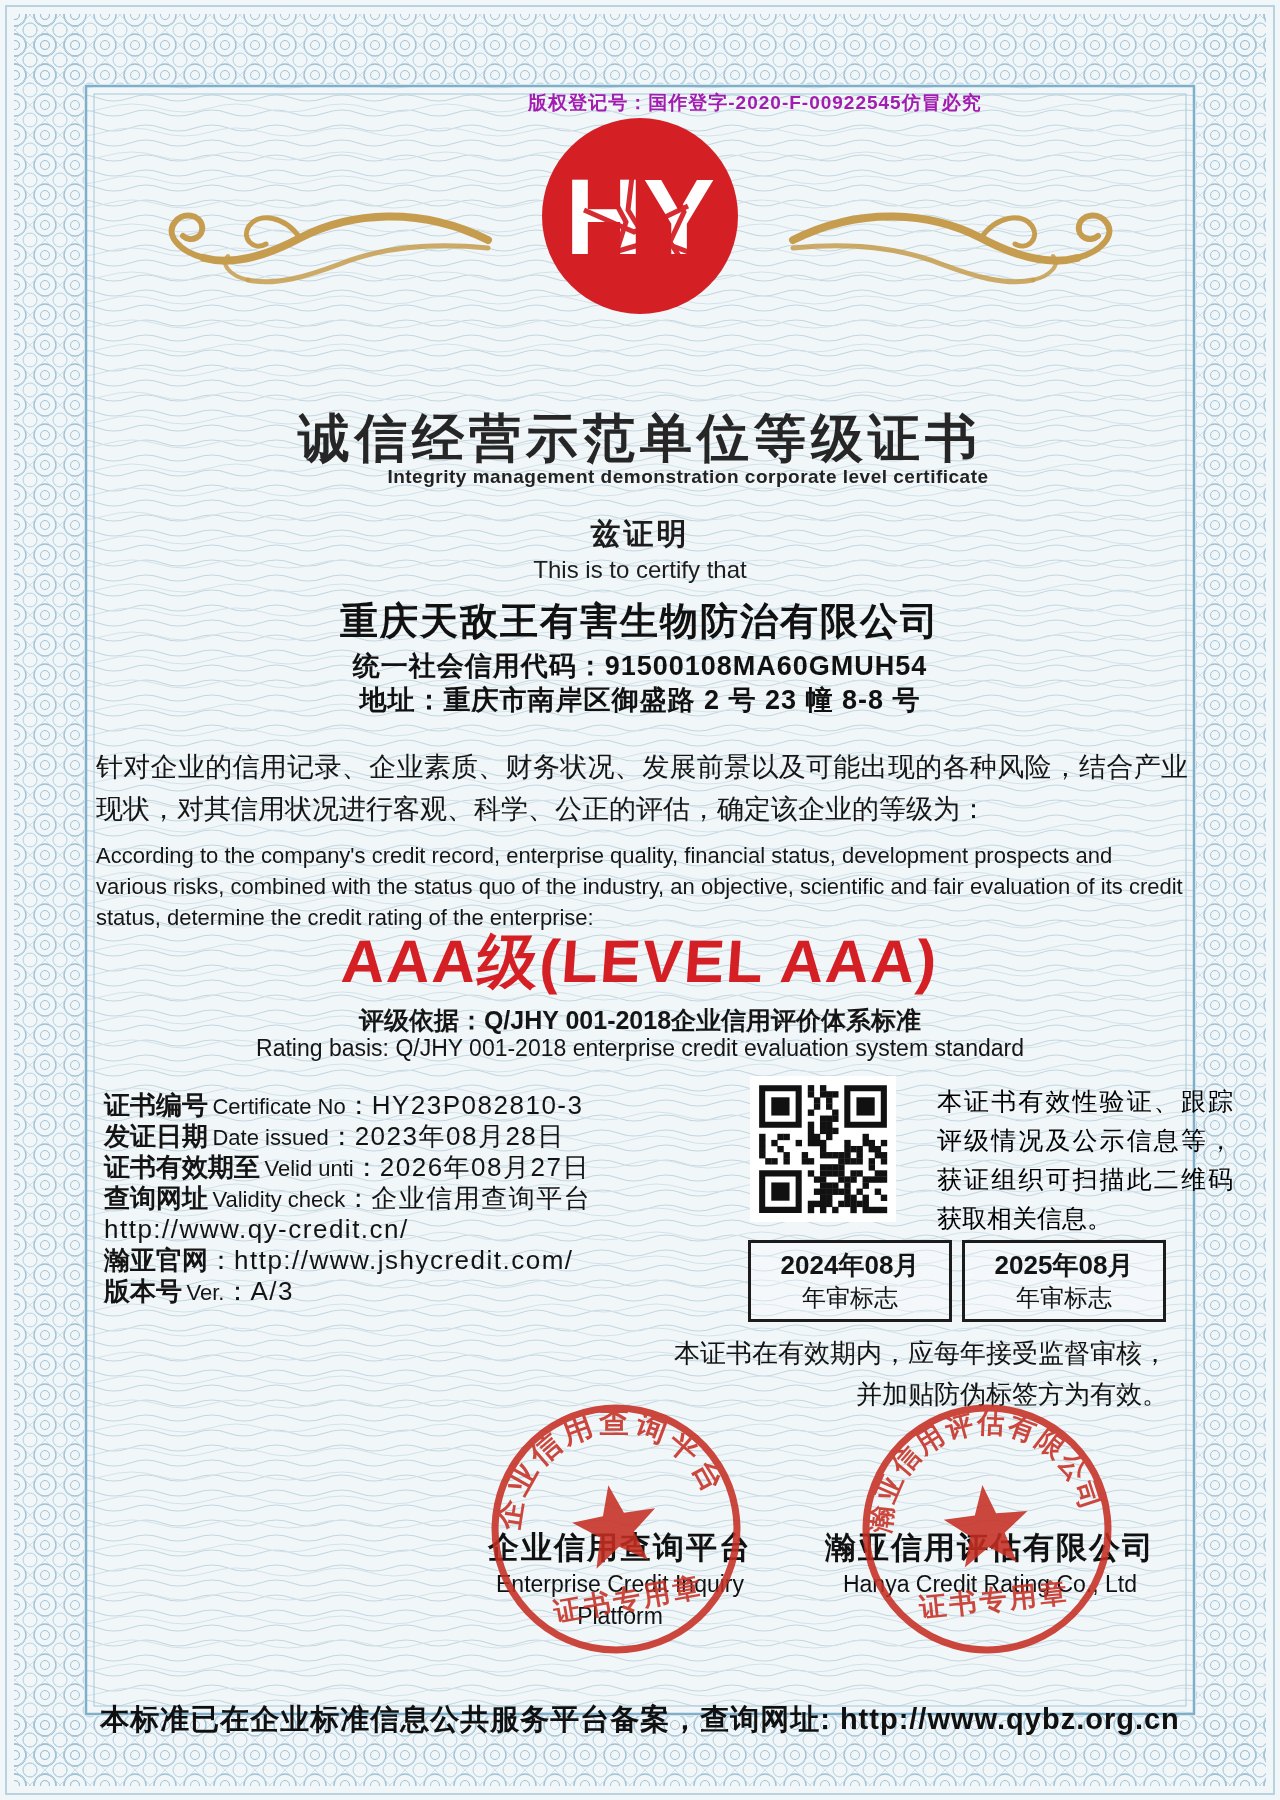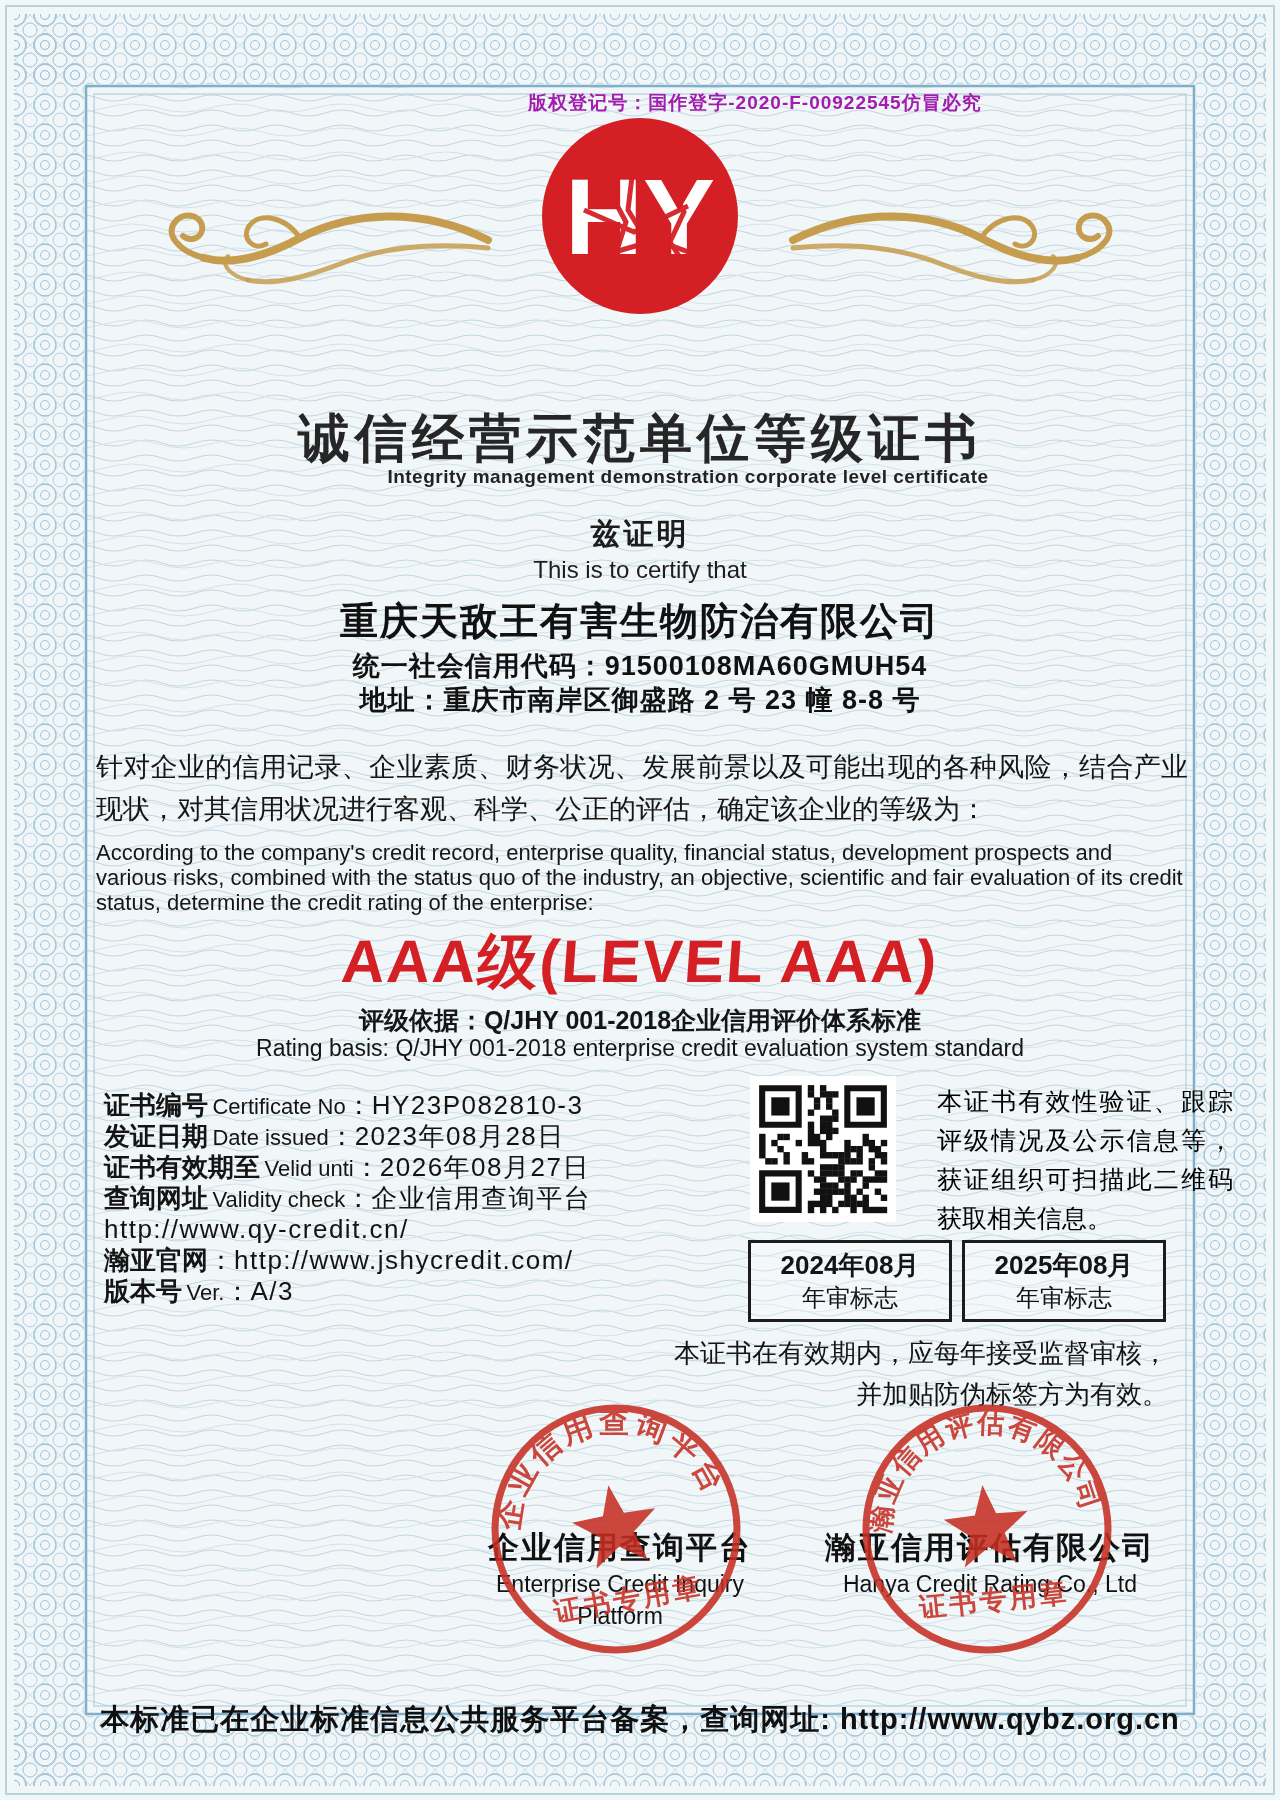--- a/index.html
+++ b/index.html
@@ -22,7 +22,7 @@
   .credit-code{top:648px;font-size:27px;font-weight:bold;color:#111;letter-spacing:1px;}
   .address{top:682px;font-size:27px;font-weight:bold;color:#111;letter-spacing:1px;}
   .para-zh{top:746px;left:96px;width:1092px;font-size:27px;line-height:42px;color:#161616;text-align:justify;}
-  .para-en{top:840px;left:96px;width:1092px;font-size:22px;line-height:25px;color:#161616;}
+  .para-en{top:840px;left:96px;width:1092px;font-size:22px;line-height:31px;color:#161616;}
   .rating{top:922px;font-size:60px;font-weight:bold;color:#d42025;letter-spacing:2px;transform:skewX(-4deg);}
   .basis-zh{top:1004px;font-size:25px;font-weight:600;color:#151515;}
   .basis-en{top:1035px;font-size:23px;color:#151515;}

